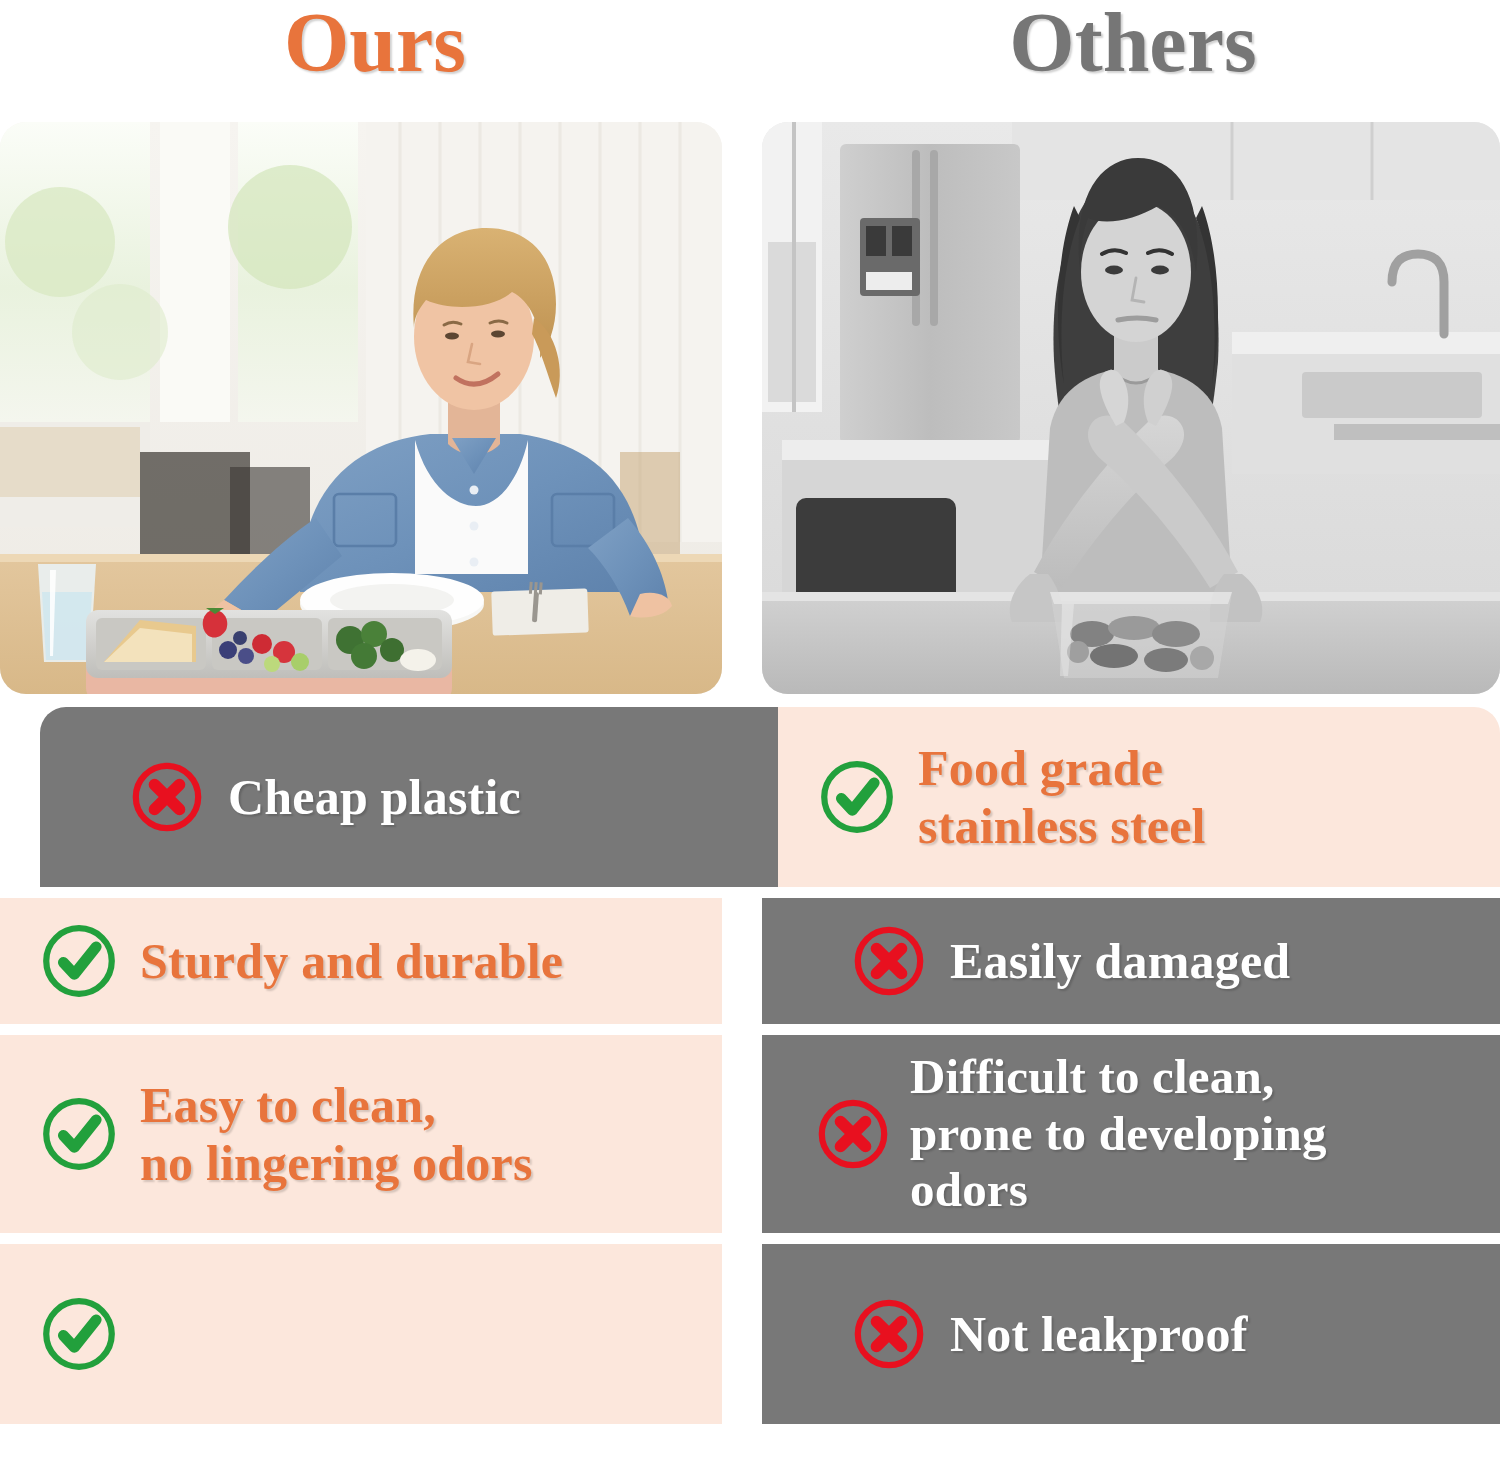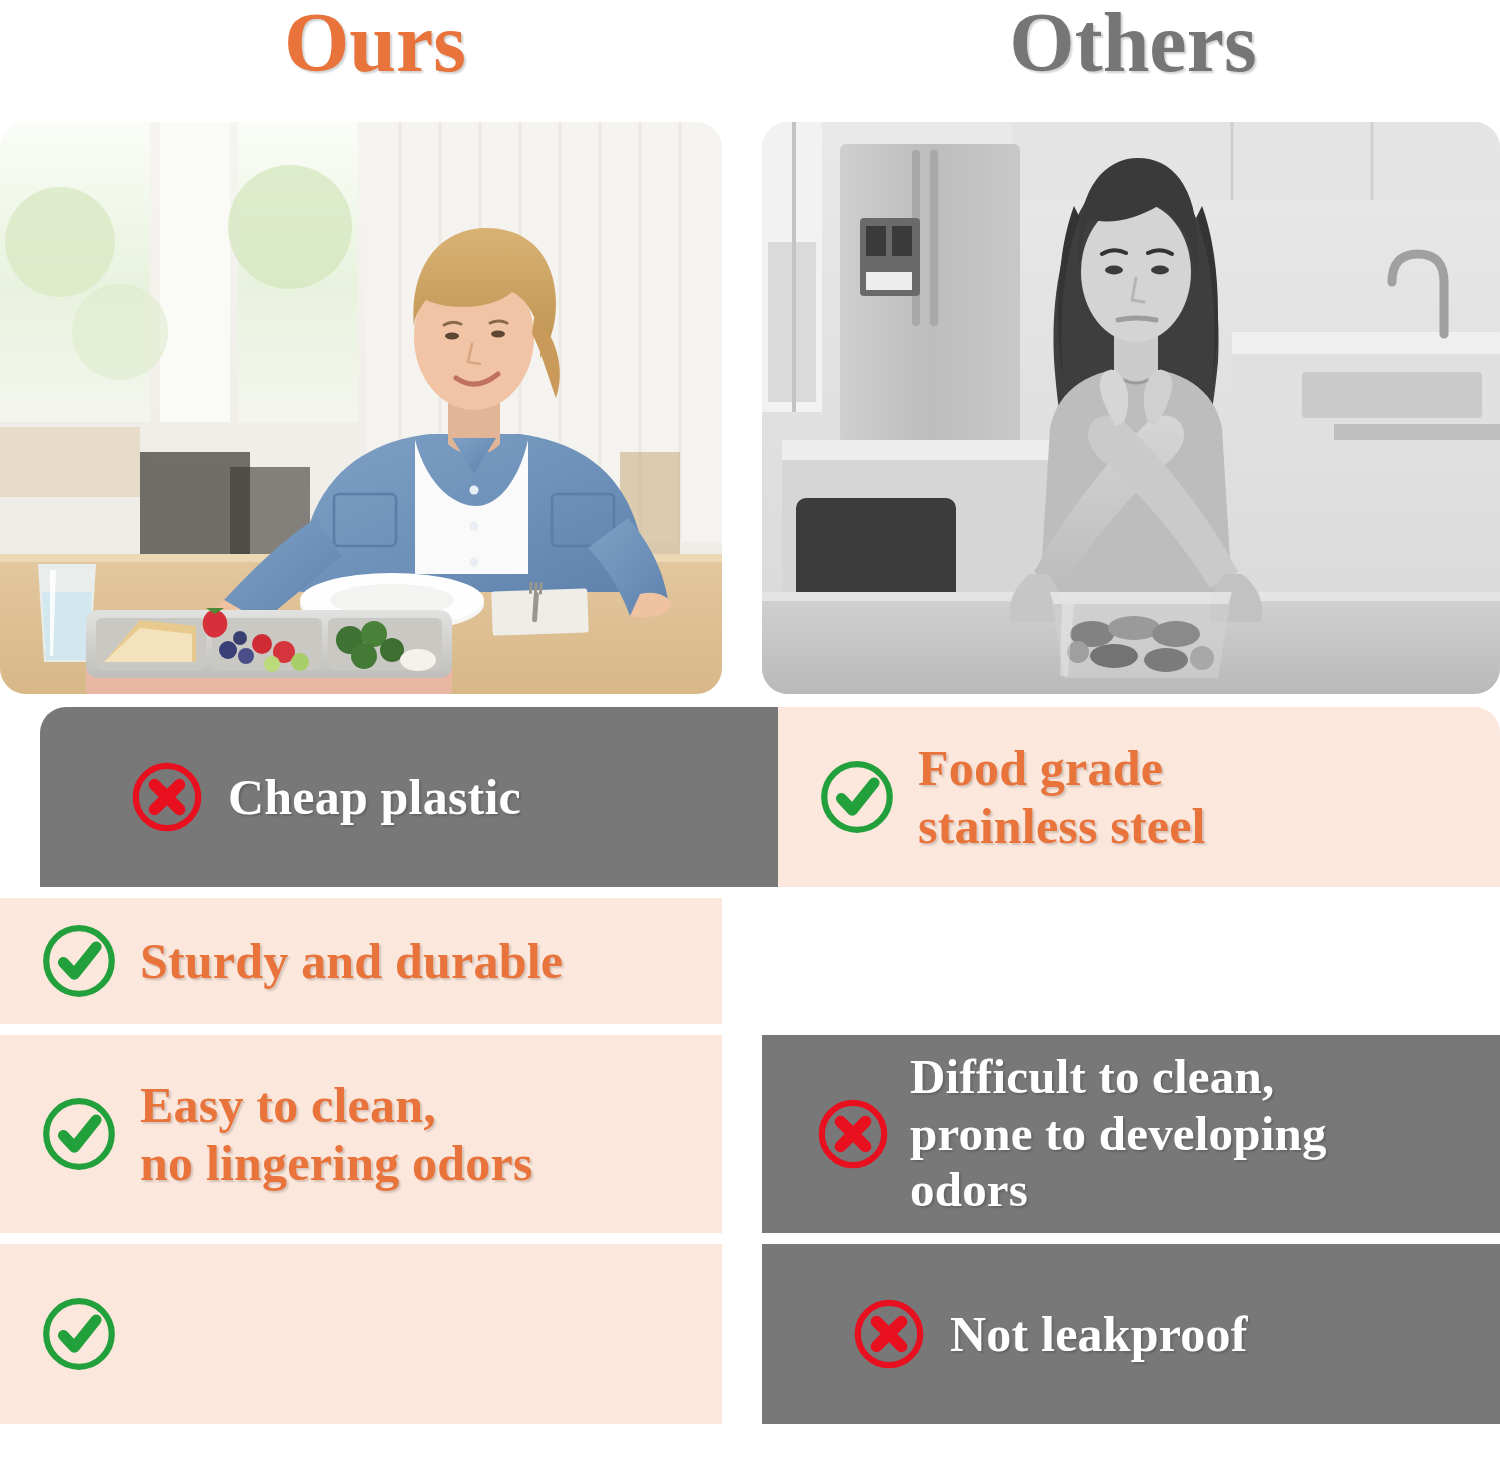--- a/index.html
+++ b/index.html
@@ -422,6 +422,15 @@
       </span>
       <span class="label label-ours">Sturdy and durable</span>
     </div>
+    <div class="cell cell-others">
+      <span class="icon">
+        <svg viewBox="0 0 100 100">
+          <circle cx="50" cy="50" r="40" fill="none" stroke="#E8101F" stroke-width="8"></circle>
+          <path d="M34 34 L66 66 M66 34 L34 66" stroke="#E8101F" stroke-width="15" stroke-linecap="round"></path>
+        </svg>
+      </span>
+      <span class="label label-others">Easily damaged</span>
+    </div>
   </div>
 
   <div class="feature-row row-h3">

